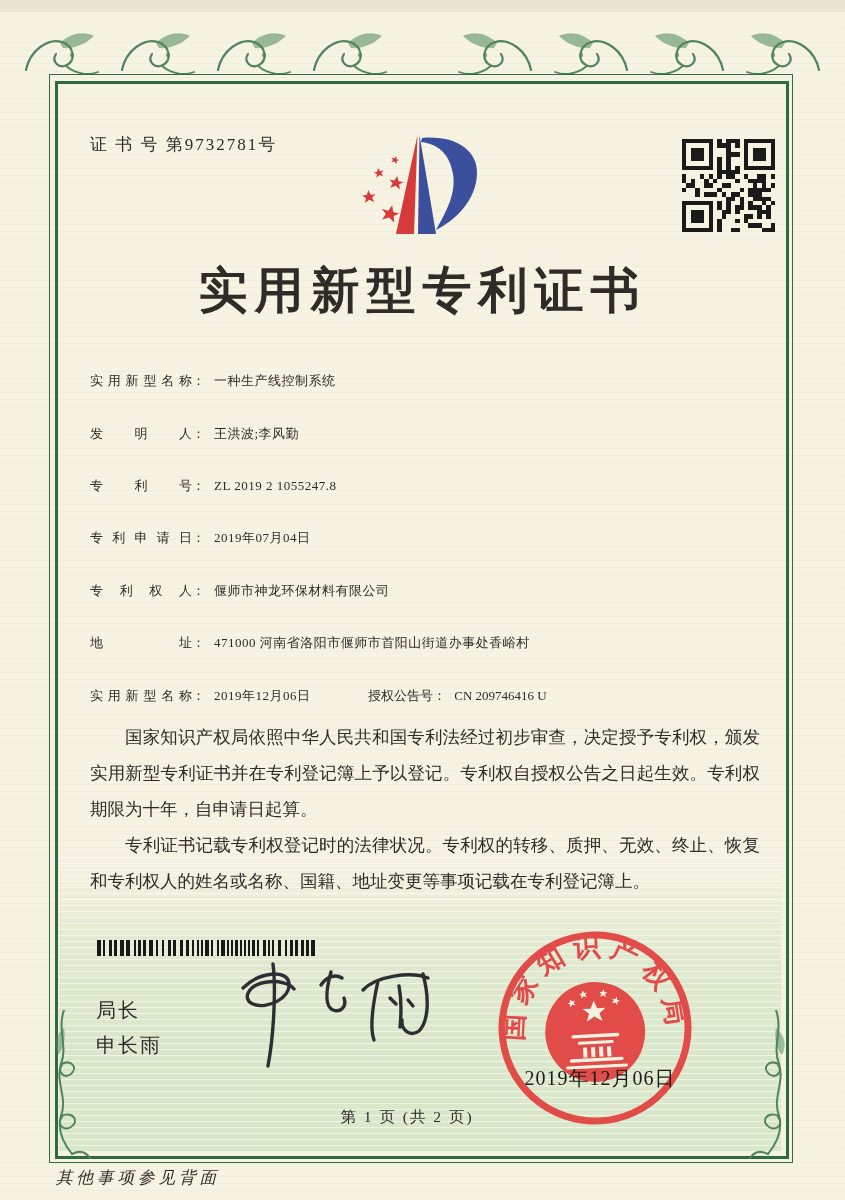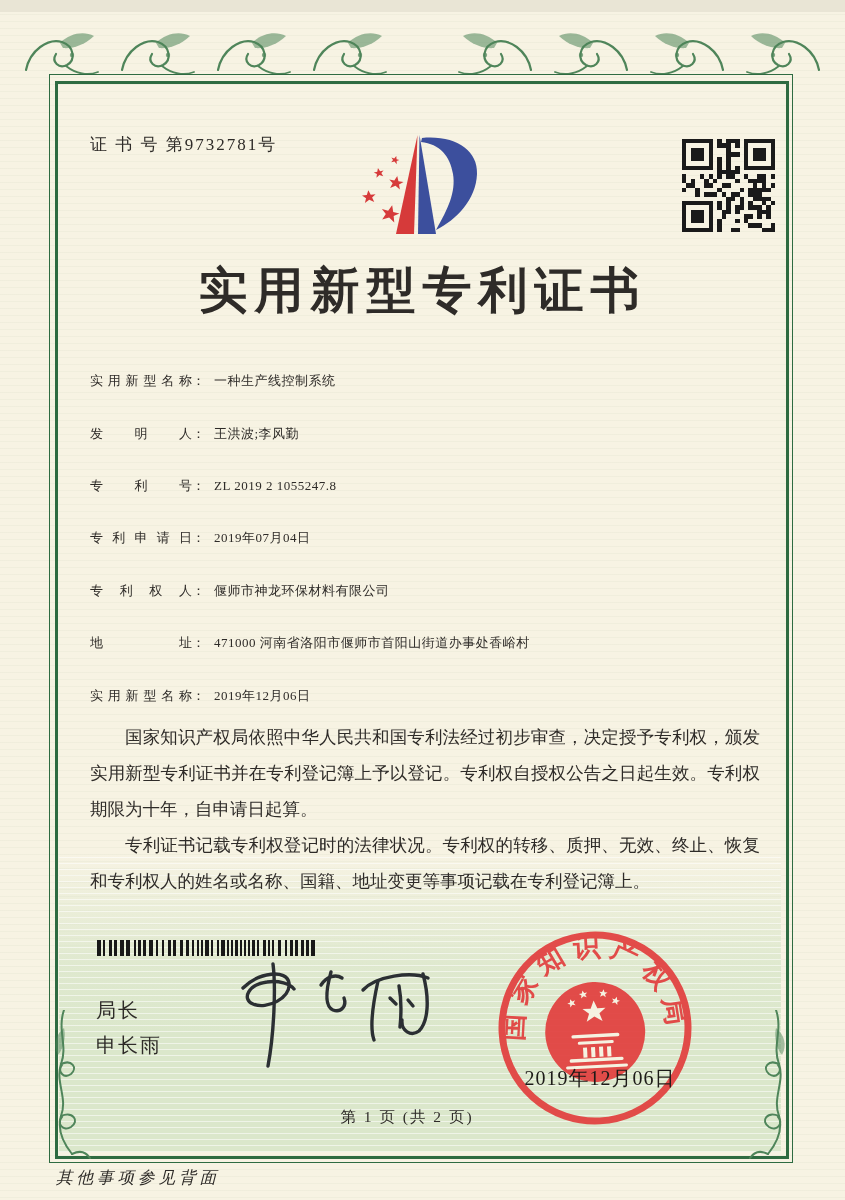--- a/index.html
+++ b/index.html
@@ -275,6 +275,10 @@
       <span class="flabel">实用新型名称</span>
         <span class="fcolon">：</span>
       <span class="fvalue">2019年12月06日</span>
+      <span class="pair2">
+        <span>授权公告号</span><span class="fcolon">：</span>
+        <span>CN 209746416 U</span>
+      </span>
     </div>
   </div>
 

